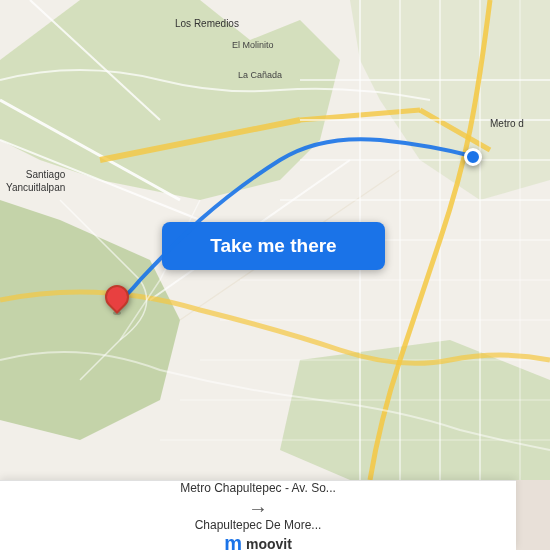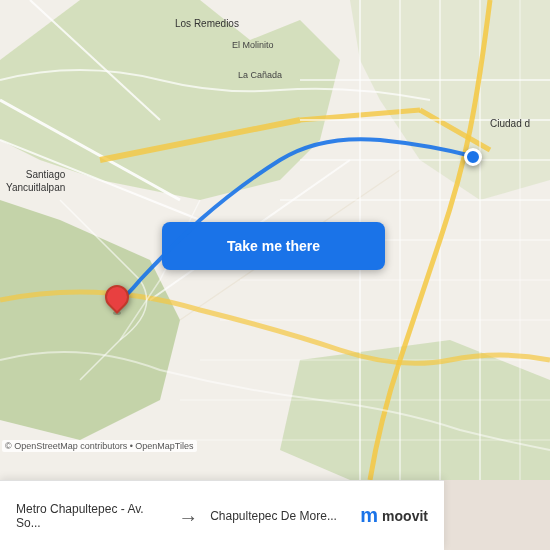--- a/index.html
+++ b/index.html
@@ -220,7 +220,7 @@
   <div class="map-label-small" style="top:40px;left:232px;">El Molinito</div>
   <div class="map-label-small" style="top:70px;left:238px;">La Cañada</div>
   <div class="map-label" style="top:168px;left:6px;line-height:1.3;text-align:right;">Santiago<br>Yancuitlalpan</div>
-  <div class="map-label" style="top:118px;left:490px;">Ciudad d</div>
+  <div class="map-label" style="top:118px;left:490px;">Metro d</div>
 
   <svg id="route-svg">
 

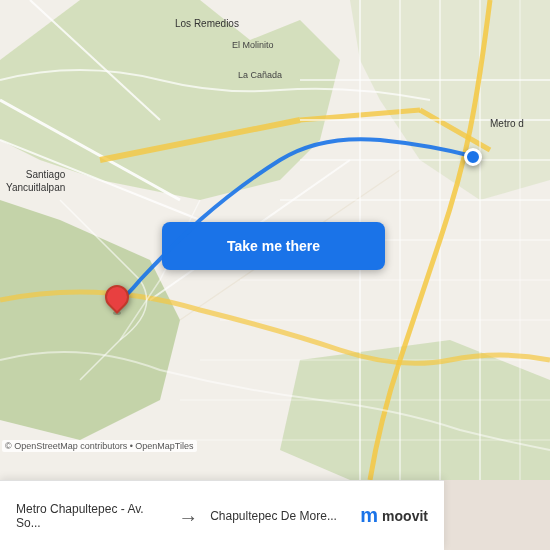--- a/index.html
+++ b/index.html
@@ -24,7 +24,7 @@
       color: white;
       border: none;
       border-radius: 8px;
-      font-size: 14px;
+      font-size: 19px;
       font-weight: 600;
       cursor: pointer;
       display: flex;

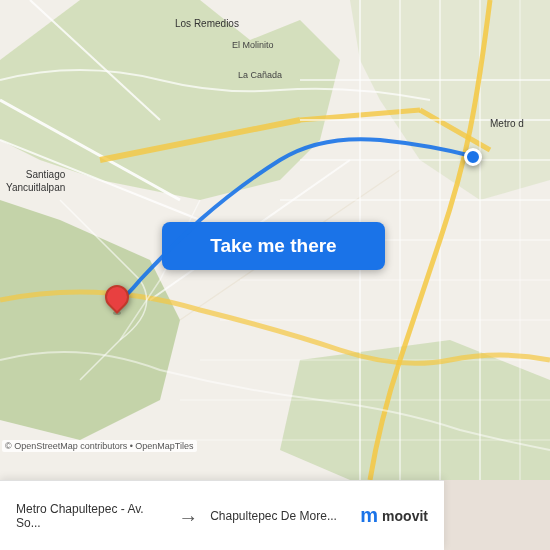--- a/index.html
+++ b/index.html
@@ -236,7 +236,6 @@
 
   <button id="take-me-there-btn">Take me there</button>
 
-  <div id="attribution">© OpenStreetMap contributors • OpenMapTiles</div>
 </div>
 
 <div id="bottom-bar">

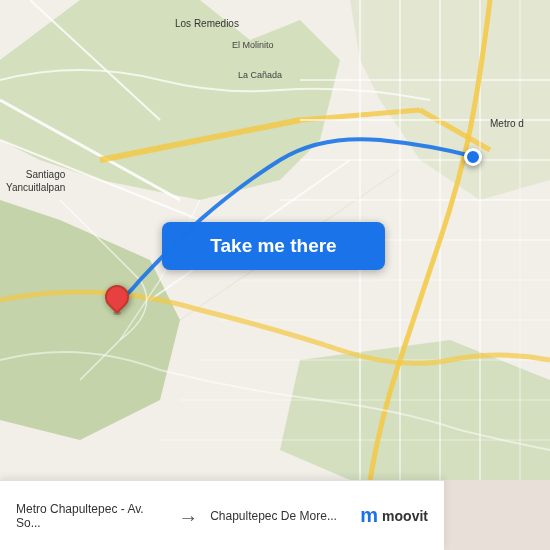--- a/index.html
+++ b/index.html
@@ -85,7 +85,7 @@
     #bottom-bar {
       position: absolute;
       bottom: 0;
-      width: 444px;
+      width: 516px;
       height: 70px;
       background: white;
       display: flex;
@@ -93,6 +93,7 @@
       padding: 0 16px;
       border-top: 1px solid #e0e0e0;
       box-shadow: 0 -2px 8px rgba(0,0,0,0.1);
+      flex-direction: column;
     }
 
     #origin-text {

